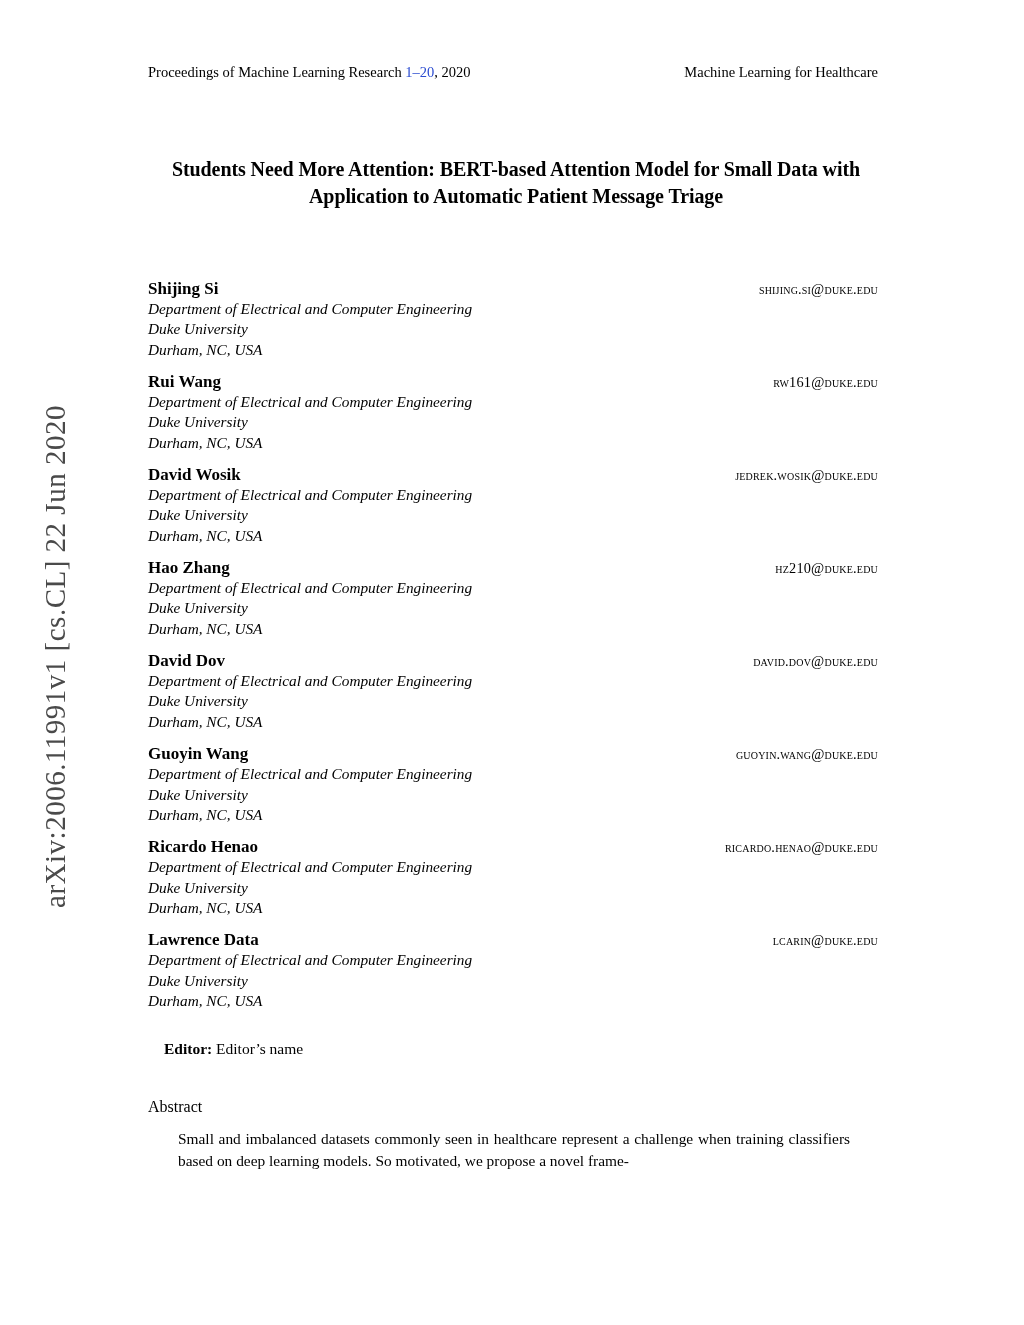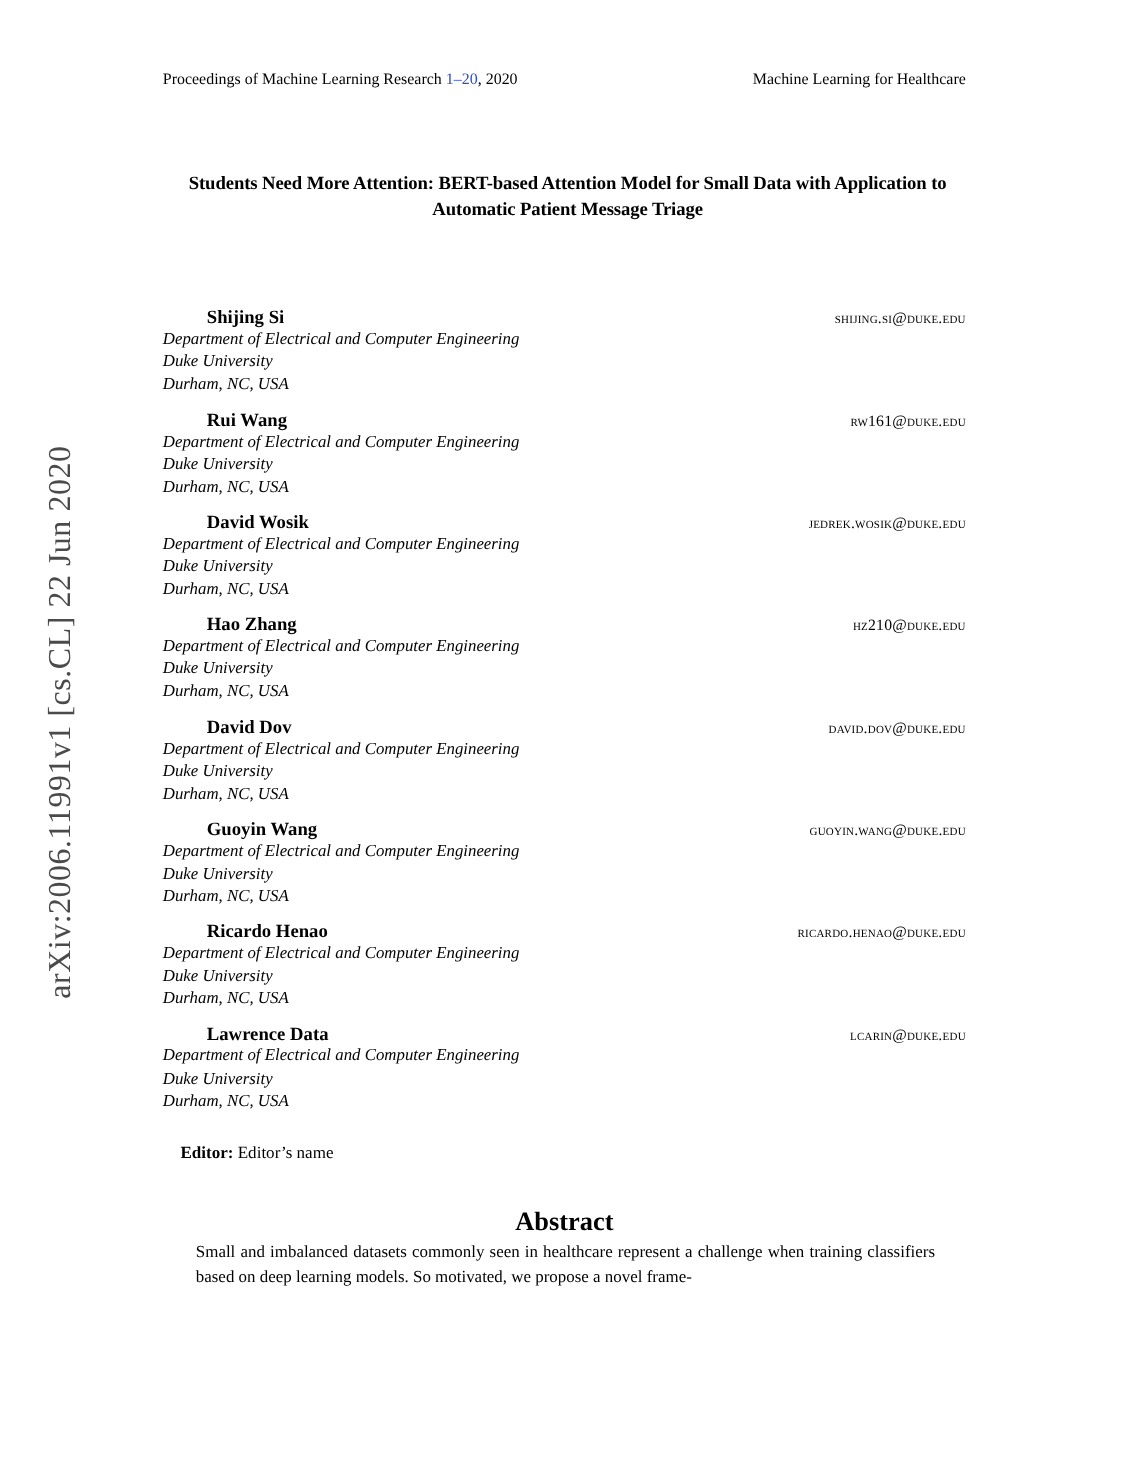--- a/index.html
+++ b/index.html
@@ -61,7 +61,7 @@
     left: 18px;
     width: 700px;
     text-align: center;
-    font-size: 17px;
+    font-size: 20px;
     font-weight: bold;
     line-height: 1.34;
     letter-spacing: -0.1px;

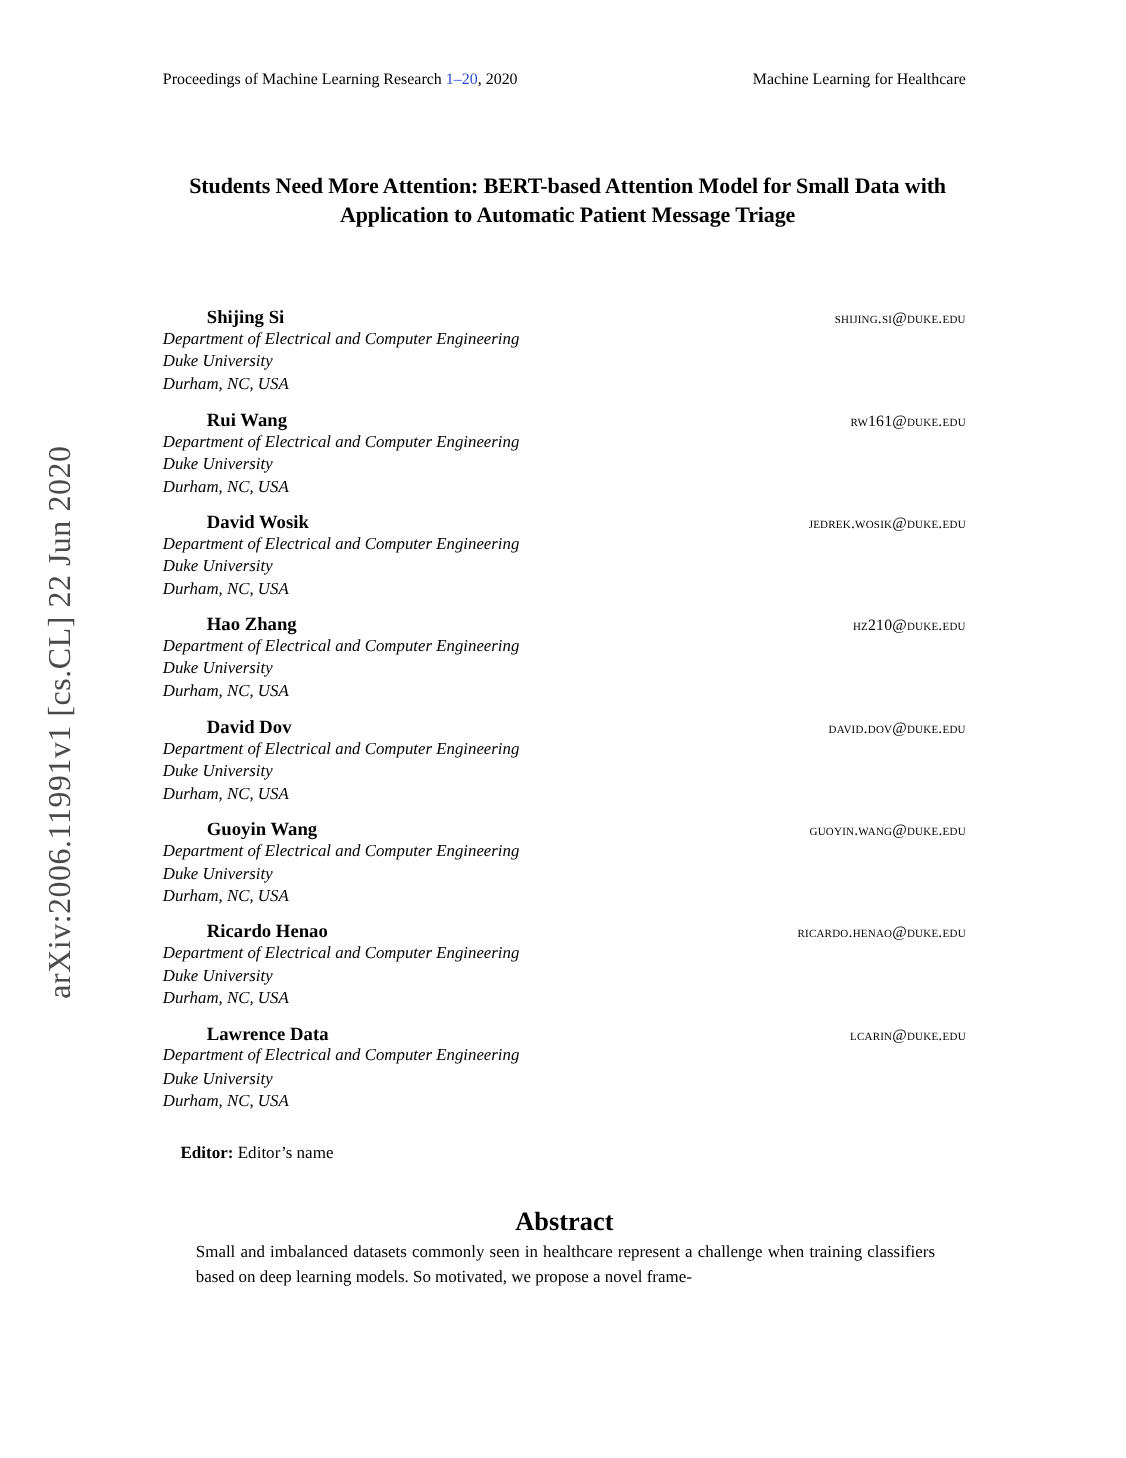--- a/index.html
+++ b/index.html
@@ -82,7 +82,6 @@
     display: flex;
     justify-content: space-between;
     align-items: baseline;
-    margin-left: 40px;
   }
   .author-name {
     font-size: 17px;

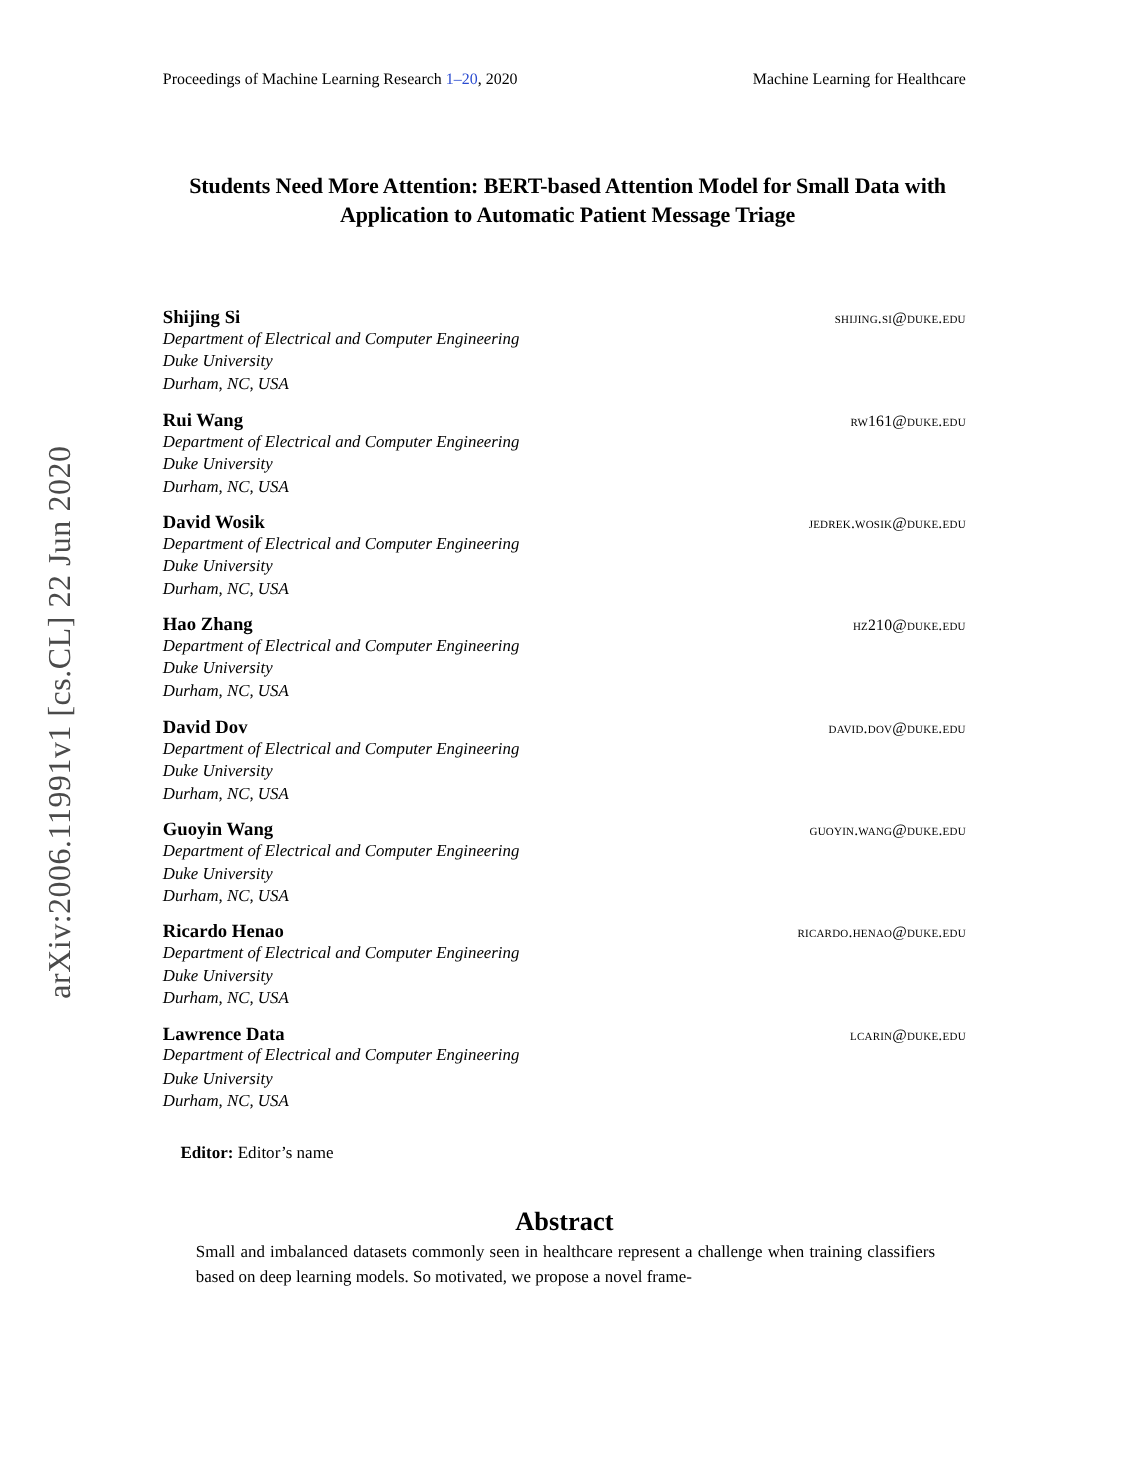--- a/index.html
+++ b/index.html
@@ -115,9 +115,8 @@
     top: 1098px;
     left: 0;
     width: 730px;
-    text-align: center;
-    font-size: 24px;
-    font-weight: bold;
+    font-size: 16px;
+    font-weight: normal;
   }
   .abstract-body {
     position: absolute;

